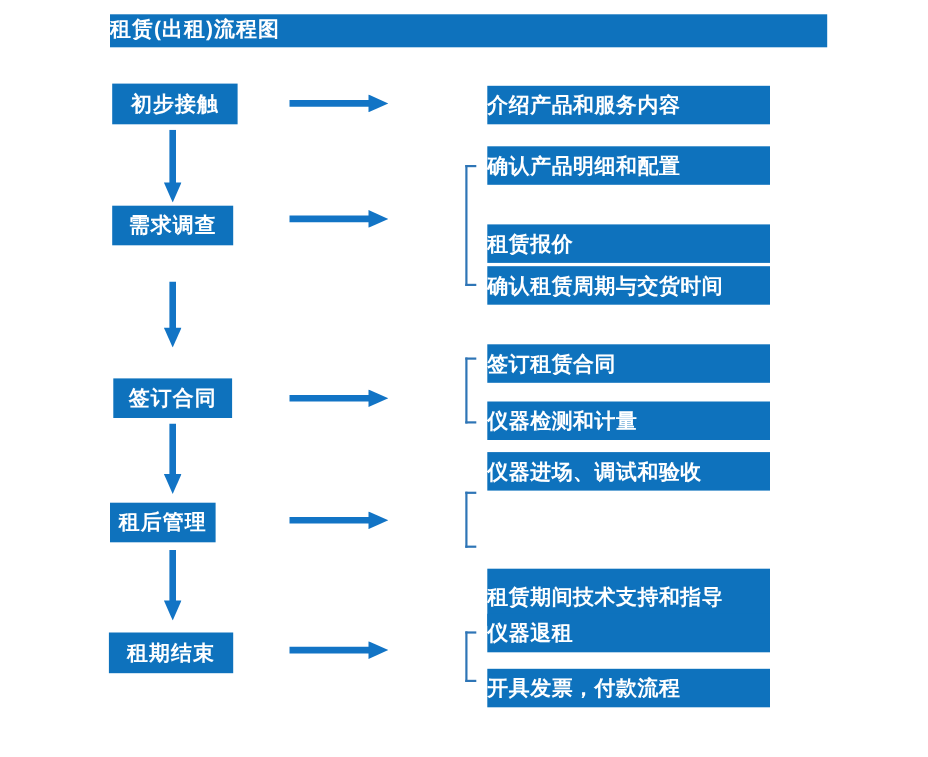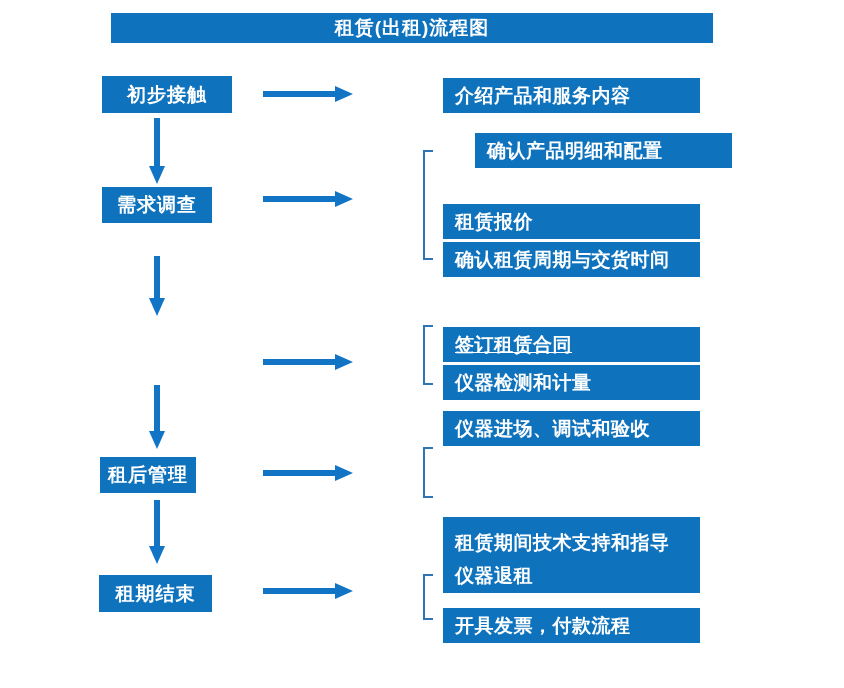--- a/index.html
+++ b/index.html
@@ -17,11 +17,10 @@
     overflow:hidden;
   }
   .title-bar{
-    position:absolute;left:100px;top:13px;width:602px;height:30px;
+    position:absolute;left:100px;top:13px;width:652px;height:30px;
     background:var(--primary);color:var(--text);
-    font-size:19px;font-weight:bold;text-align:center;line-height:30px;
+    font-size:19px;font-weight:bold;text-align:left;line-height:30px;
     letter-spacing:1px;
-    margin-left:11px;
   }
   .step-box{
     position:absolute;background:var(--primary);color:var(--text);

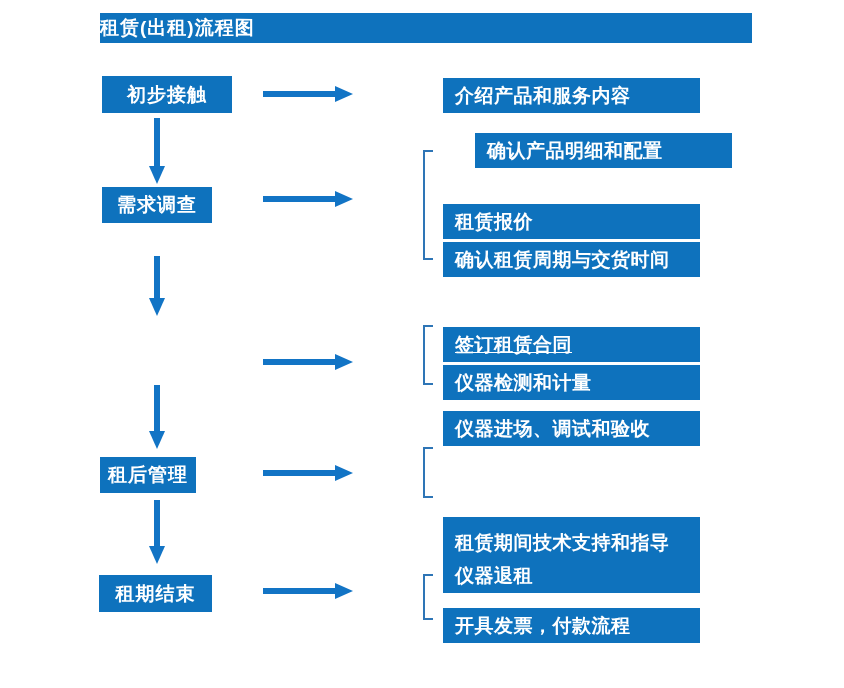--- a/index.html
+++ b/index.html
@@ -50,7 +50,7 @@
 
   <div class="title-bar">租赁(出租)流程图</div>
 
-  <div class="step-box" style="left:102px;top:76px;width:130px;height:37px;">初步接触</div>
+  <div class="step-box" style="left:102px;top:76px;width:114px;height:37px;">初步接触</div>
   <div class="step-box" style="left:102px;top:187px;width:110px;height:36px;">需求调查</div>
   <div class="step-box" style="left:100px;top:457px;width:96px;height:36px;">租后管理</div>
   <div class="step-box" style="left:99px;top:575px;width:113px;height:37px;text-align:center;">租期结束</div>

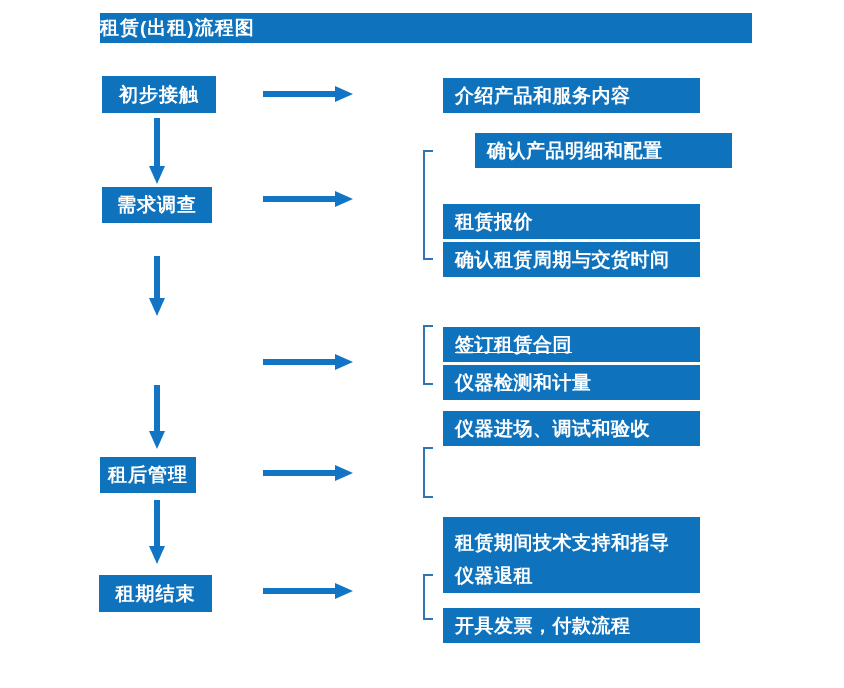--- a/index.html
+++ b/index.html
@@ -31,7 +31,7 @@
     position:absolute;left:443px;width:257px;height:35px;
     background:var(--primary);color:var(--text);
     font-size:19px;font-weight:bold;display:flex;align-items:center;
-    padding-left:12px;letter-spacing:0.5px;white-space:nowrap;
+    letter-spacing:0.5px;white-space:nowrap;
   }
   .h-arrow{position:absolute;left:263px;width:90px;height:16px;color:var(--arrow);}
   .v-arrow{position:absolute;left:149px;width:16px;color:var(--arrow);}

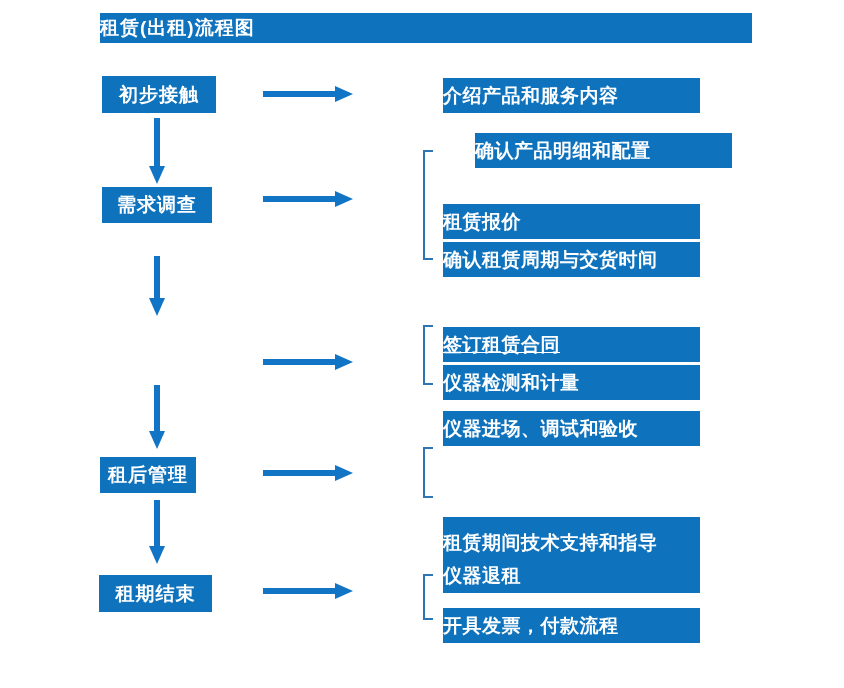--- a/index.html
+++ b/index.html
@@ -118,7 +118,7 @@
 
   <div class="detail-box" style="top:78px;">介绍产品和服务内容</div>
 
-  <div class="detail-box" style="top:133px;margin-left:32px;">确认产品明细和配置</div>
+  <div class="detail-box" style="top:133px;">确认产品明细和配置</div>
   <div class="detail-box" style="top:204px;font-family:Liberation Serif, serif;">租赁报价</div>
   <div class="detail-box" style="top:242px;">确认租赁周期与交货时间</div>
 

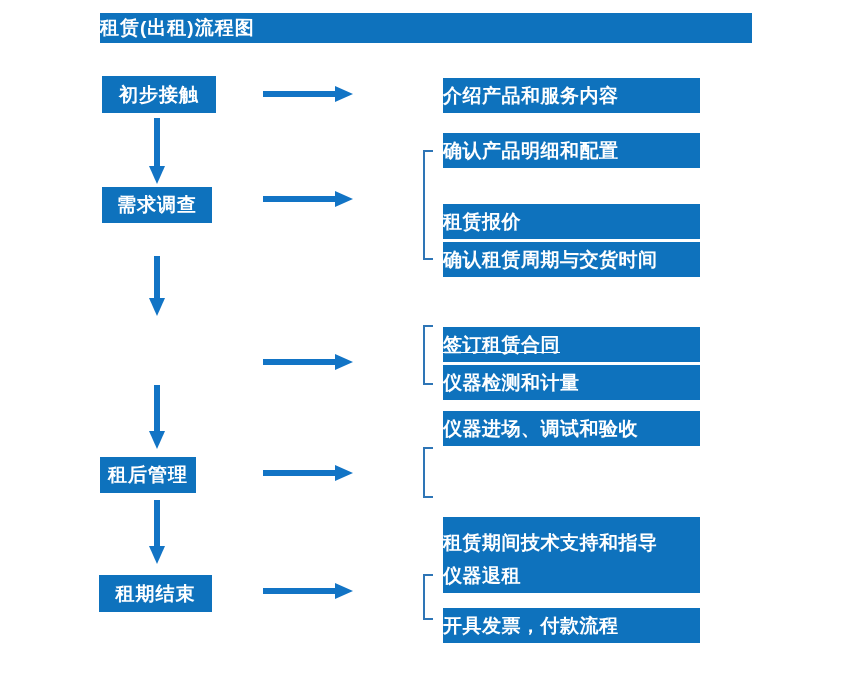--- a/index.html
+++ b/index.html
@@ -122,7 +122,7 @@
   <div class="detail-box" style="top:204px;font-family:Liberation Serif, serif;">租赁报价</div>
   <div class="detail-box" style="top:242px;">确认租赁周期与交货时间</div>
 
-  <div class="detail-box" style="top:327px;text-decoration:underline;">签订租赁合同</div>
+  <div class="detail-box" style="top:313px;">签订租赁合同</div>
   <div class="detail-box" style="top:365px;">仪器检测和计量</div>
 
   <div class="detail-box" style="top:411px;">仪器进场、调试和验收</div>

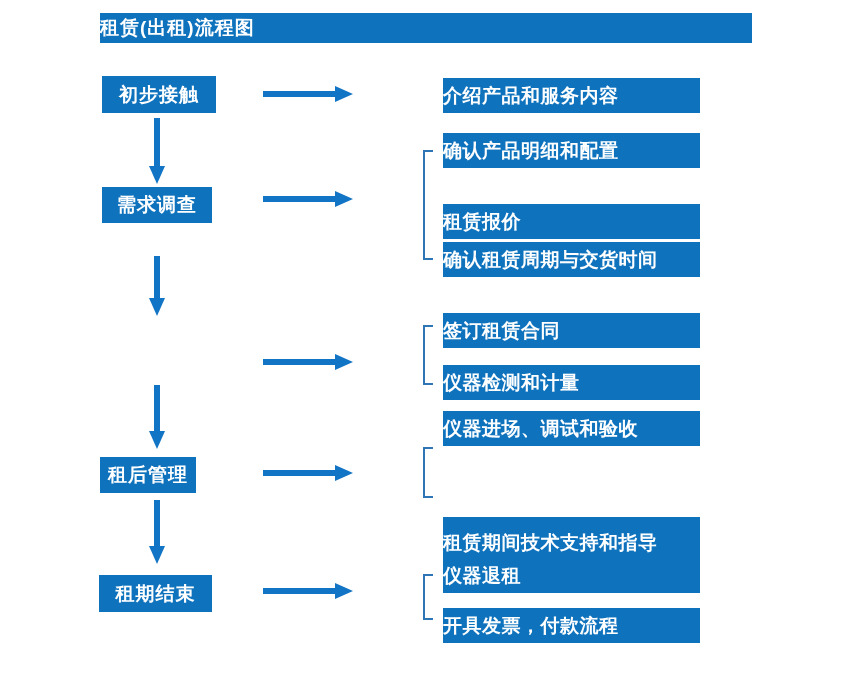--- a/index.html
+++ b/index.html
@@ -52,6 +52,7 @@
 
   <div class="step-box" style="left:102px;top:76px;width:114px;height:37px;">初步接触</div>
   <div class="step-box" style="left:102px;top:187px;width:110px;height:36px;">需求调查</div>
+  <div class="step-box" style="left:103px;top:344px;width:108px;height:36px;">签订合同</div>
   <div class="step-box" style="left:100px;top:457px;width:96px;height:36px;">租后管理</div>
   <div class="step-box" style="left:99px;top:575px;width:113px;height:37px;text-align:center;">租期结束</div>
 

